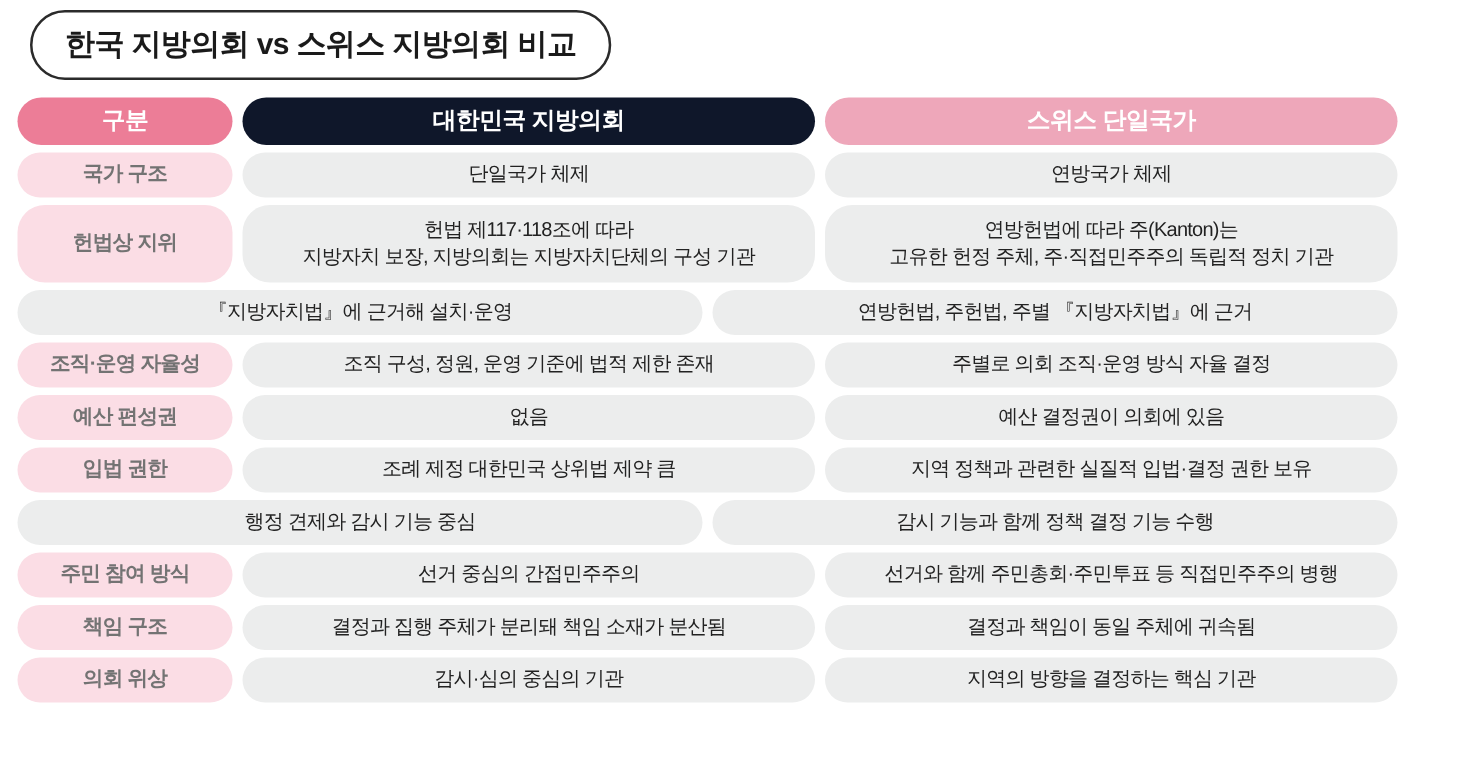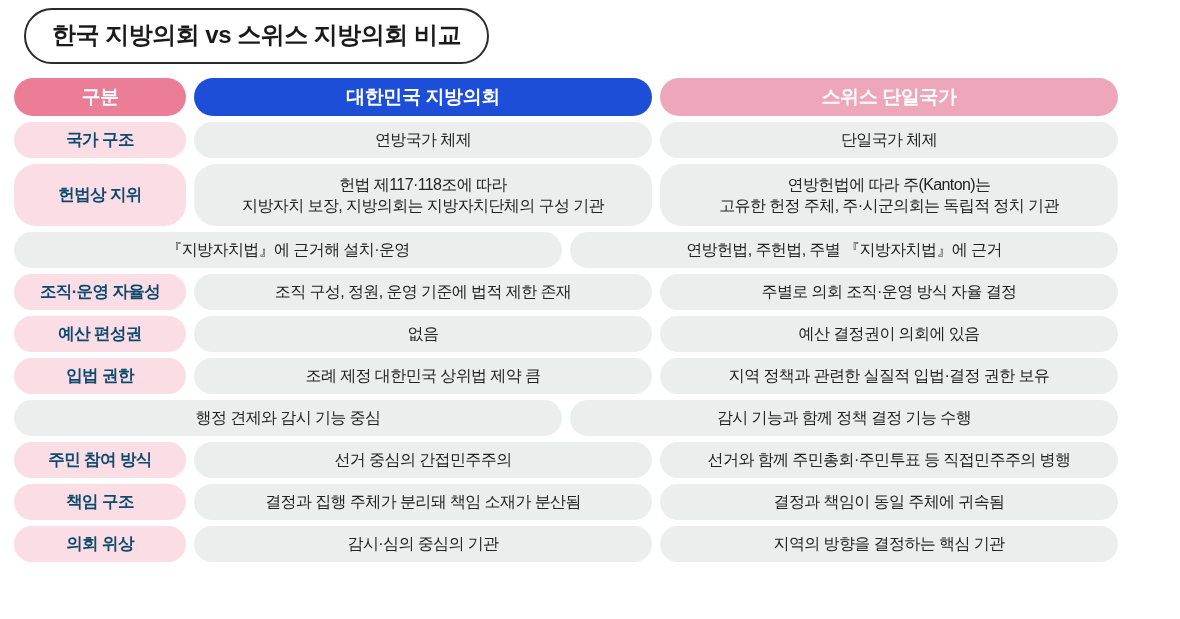--- a/index.html
+++ b/index.html
@@ -81,7 +81,7 @@
     background: #ec7d97;
   }
   .row-header .col-data {
-    background: #1d4ed8;
+    background: #0f172a;
   }
   .row-header .col-data.second {
     background: #eea7ba;

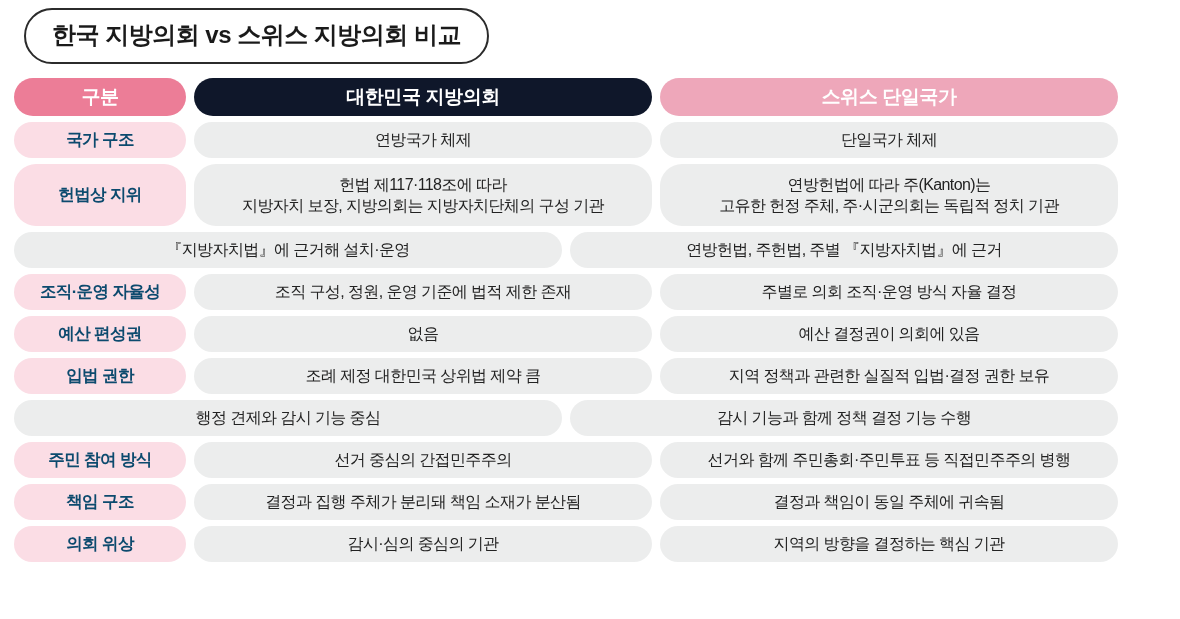--- a/index.html
+++ b/index.html
@@ -90,7 +90,7 @@
   
   .row-body .col-label {
     background: #fbdde5;
-    color: #0c4a6e;
+    color: #737373;
     font-size: 16.5px;
     font-weight: bold;
     letter-spacing: -0.6px;

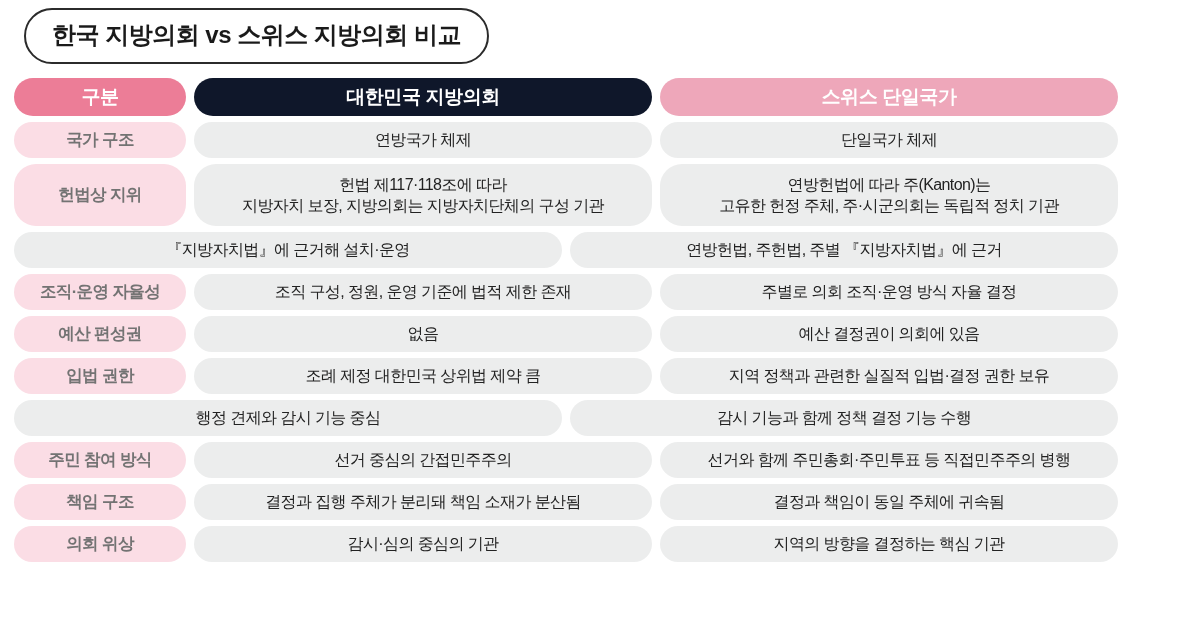--- a/index.html
+++ b/index.html
@@ -134,10 +134,10 @@
     <div class="row row-body">
       <div class="cell col-label">국가 구조</div>
       <div class="cell col-data">
+          <span class="cell-text">단일국가 체제</span>
+        </div>
+      <div class="cell col-data">
           <span class="cell-text">연방국가 체제</span>
-        </div>
-      <div class="cell col-data">
-          <span class="cell-text">단일국가 체제</span>
         </div>
     </div>
 

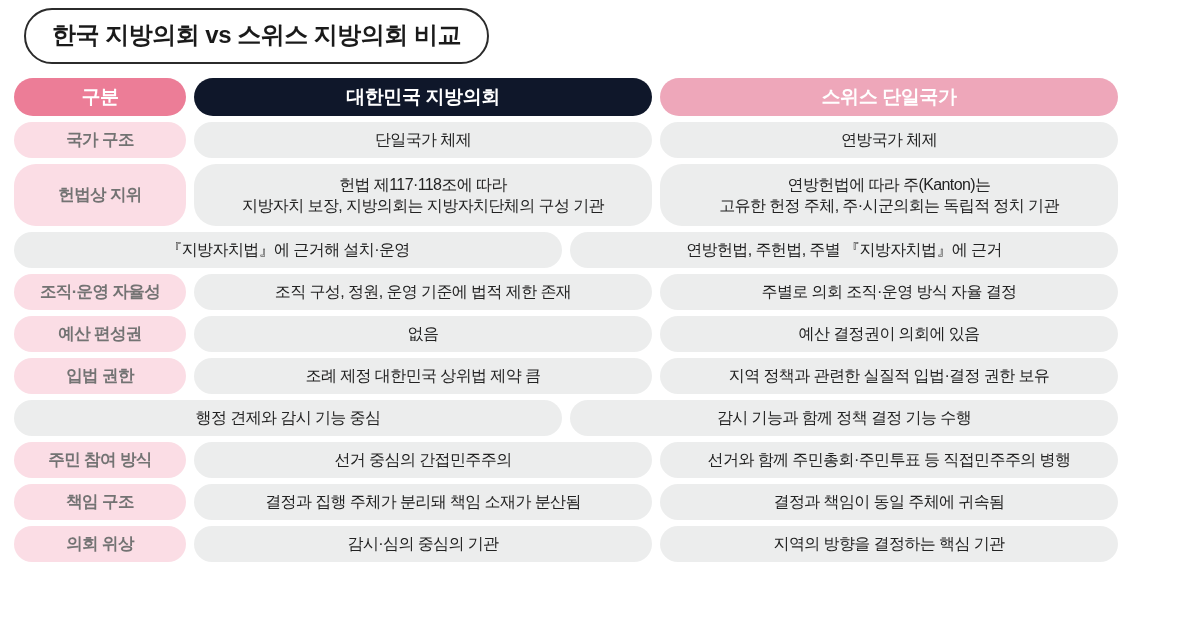--- a/index.html
+++ b/index.html
@@ -149,7 +149,7 @@
         </div>
       <div class="cell col-data">
           <span class="cell-text">연방헌법에 따라 주(Kanton)는
-고유한 헌정 주체, 주·시군의회는 독립적 정치 기관</span>
+고유한 헌정 주체, 주·직접민주주의 독립적 정치 기관</span>
         </div>
     </div>
 

